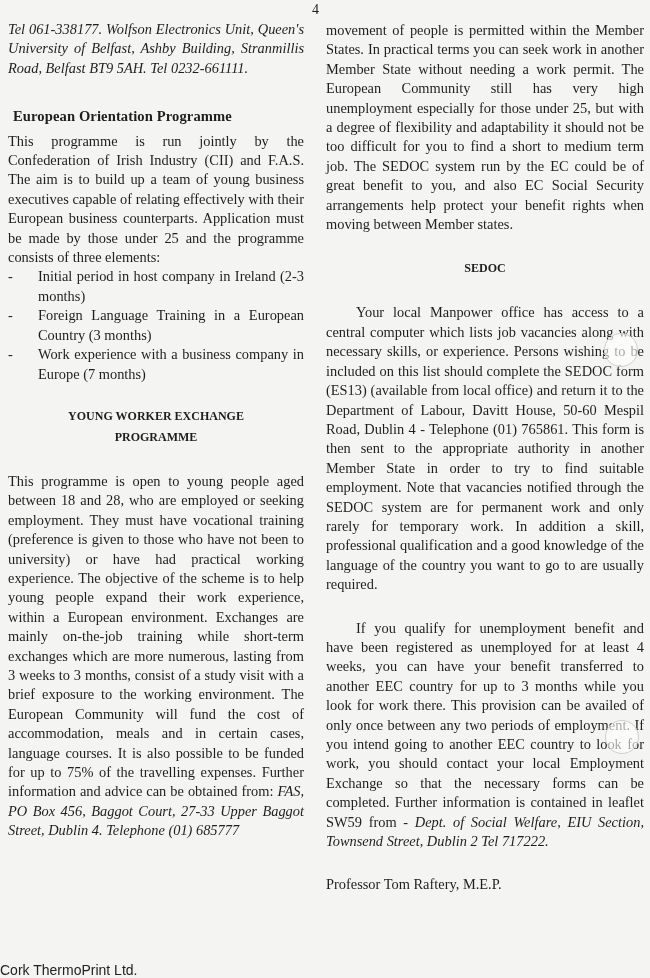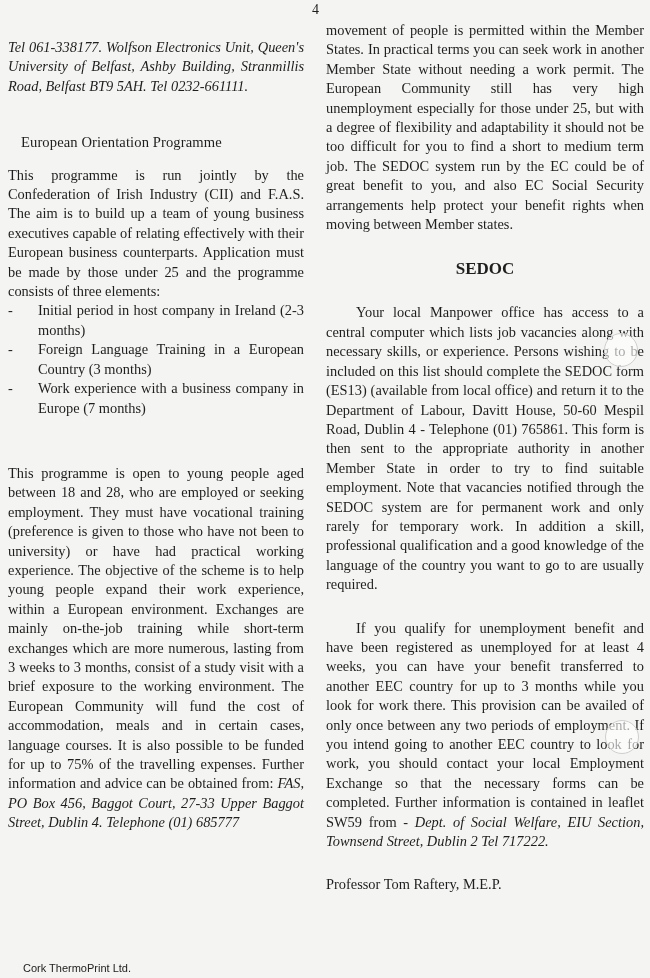--- a/index.html
+++ b/index.html
@@ -22,7 +22,7 @@
   .col-left { left: 8px; width: 296px; }
   .col-right { left: 326px; width: 318px; top: 21px; }
   p { margin: 0; }
-  .it { font-style: italic; margin-top: 18px; }
+  .it { font-style: italic; }
   .indent { text-indent: 30px; }
   h3.sub {
     margin: 13px; font-size: 14.6px; font-weight: normal;

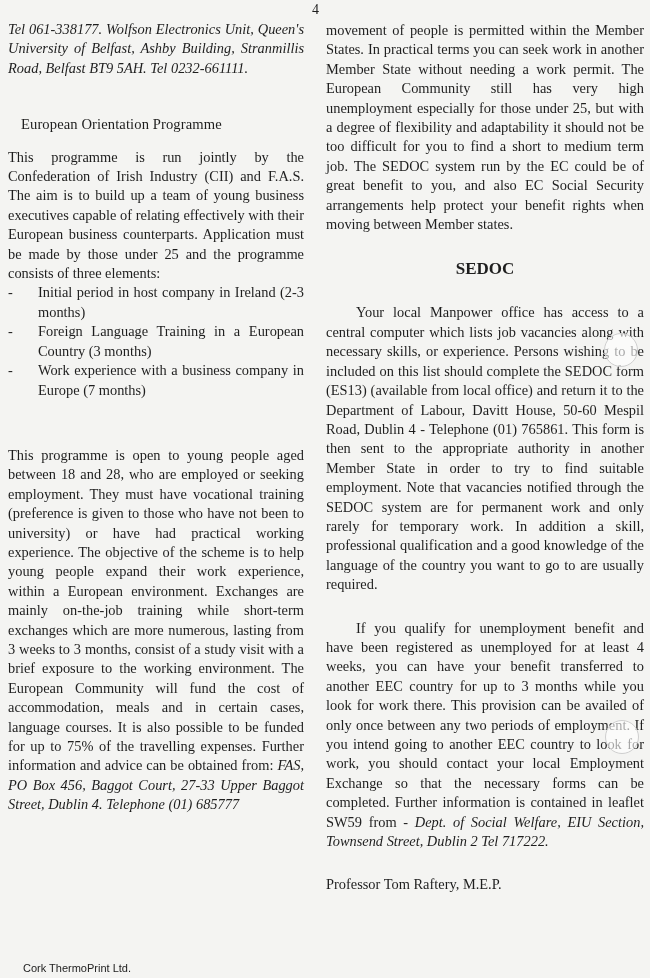--- a/index.html
+++ b/index.html
@@ -25,7 +25,7 @@
   .it { font-style: italic; }
   .indent { text-indent: 30px; }
   h3.sub {
-    margin: 13px; font-size: 14.6px; font-weight: normal;
+    margin: 5px; font-size: 14.6px; font-weight: bold;
     text-align: left; letter-spacing: 0.1px;
   }
   h2.big {

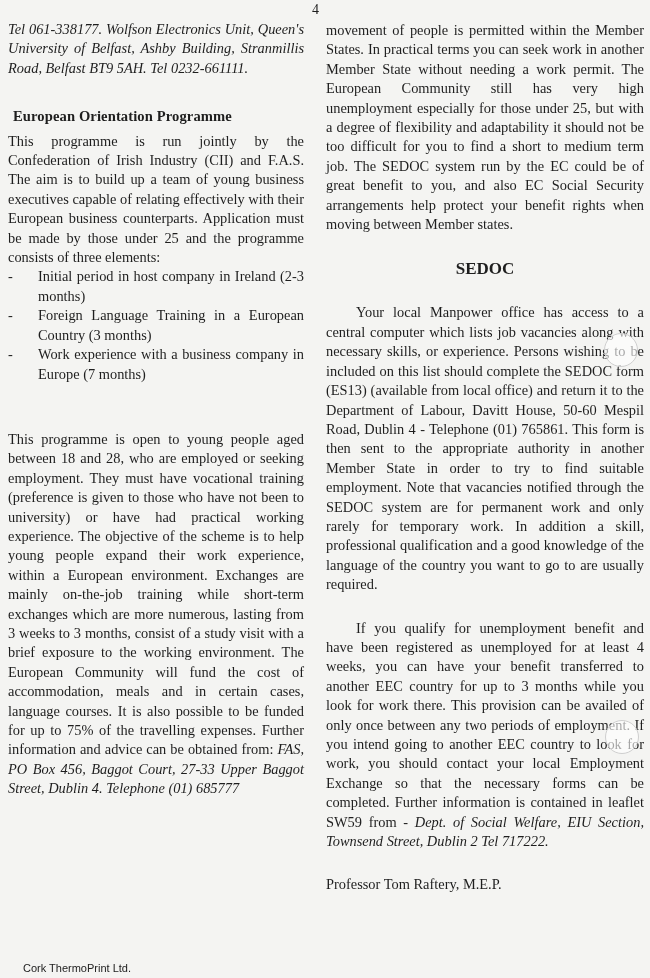--- a/index.html
+++ b/index.html
@@ -29,7 +29,7 @@
     text-align: left; letter-spacing: 0.1px;
   }
   h2.big {
-    margin: 0; font-size: 17px; font-weight: bold;
+    margin: 0; font-size: 12px; font-weight: bold;
     text-align: center; line-height: 21px;
   }
   .bullets { list-style: none; margin: 0; padding: 0; }

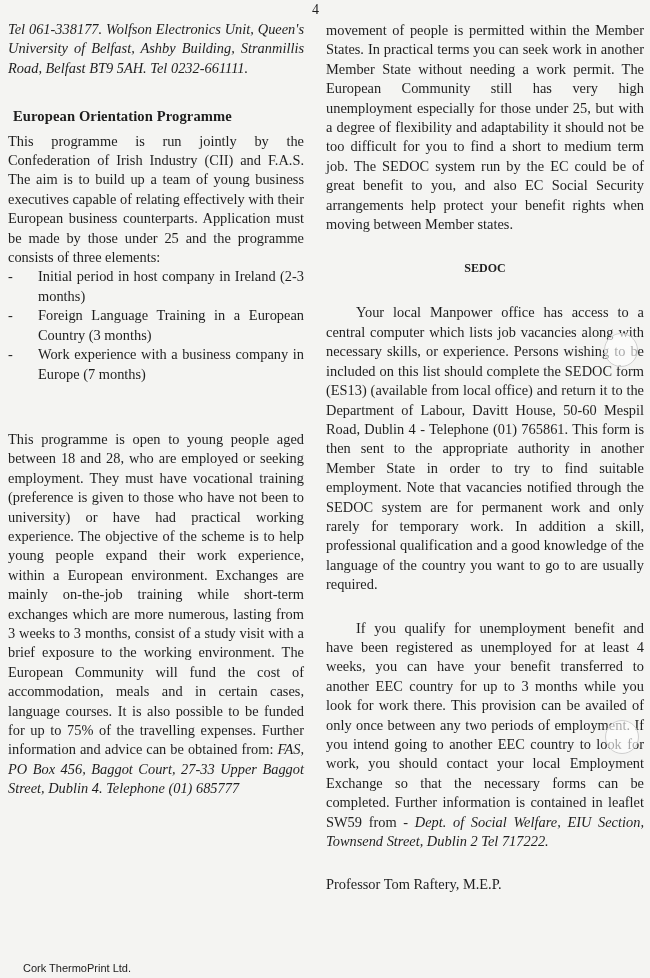--- a/index.html
+++ b/index.html
@@ -75,6 +75,10 @@
   <div class="gap-l"></div>
 
   <section>
+    <h2 class="big">
+      <span>YOUNG WORKER EXCHANGE</span><br>
+      <span>PROGRAMME</span>
+    </h2>
     <div class="gap-m"></div>
     <p><span>This programme is open to young people aged between 18 and 28, who are employed or seeking employment. They must have vocational training (preference is given to those who have not been to university) or have had practical working experience. The objective of the scheme is to help young people expand their work experience, within a European environment. Exchanges are mainly on-the-job training while short-term exchanges which are more numerous, lasting from 3 weeks to 3 months, consist of a study visit with a brief exposure to the working environment. The European Community will fund the cost of accommodation, meals and in certain cases, language courses. It is also possible to be funded for up to 75% of the travelling expenses. Further information and advice can be obtained from: </span><span class="it">FAS, PO Box 456, Baggot Court, 27-33 Upper Baggot Street, Dublin 4. Telephone (01) 685777</span></p>
   </section>

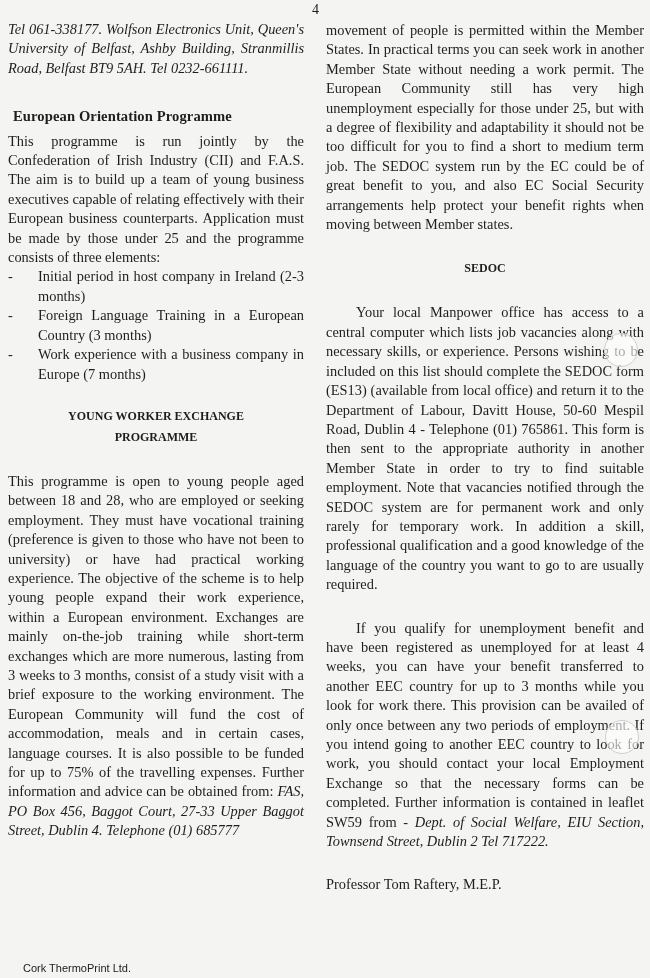--- a/index.html
+++ b/index.html
@@ -42,9 +42,9 @@
   .gap-m { height: 24px; }
   .gap-l { height: 22px; }
   .footer-print {
-    position: absolute; left: 23px; top: 962px;
+    position: absolute; left: 0; top: 962px;
     font-family: "Liberation Sans", "DejaVu Sans", sans-serif;
-    font-size: 11px; color: #222;
+    font-size: 14px; color: #222;
   }
   .signature { text-align: left; }
   .ring {

